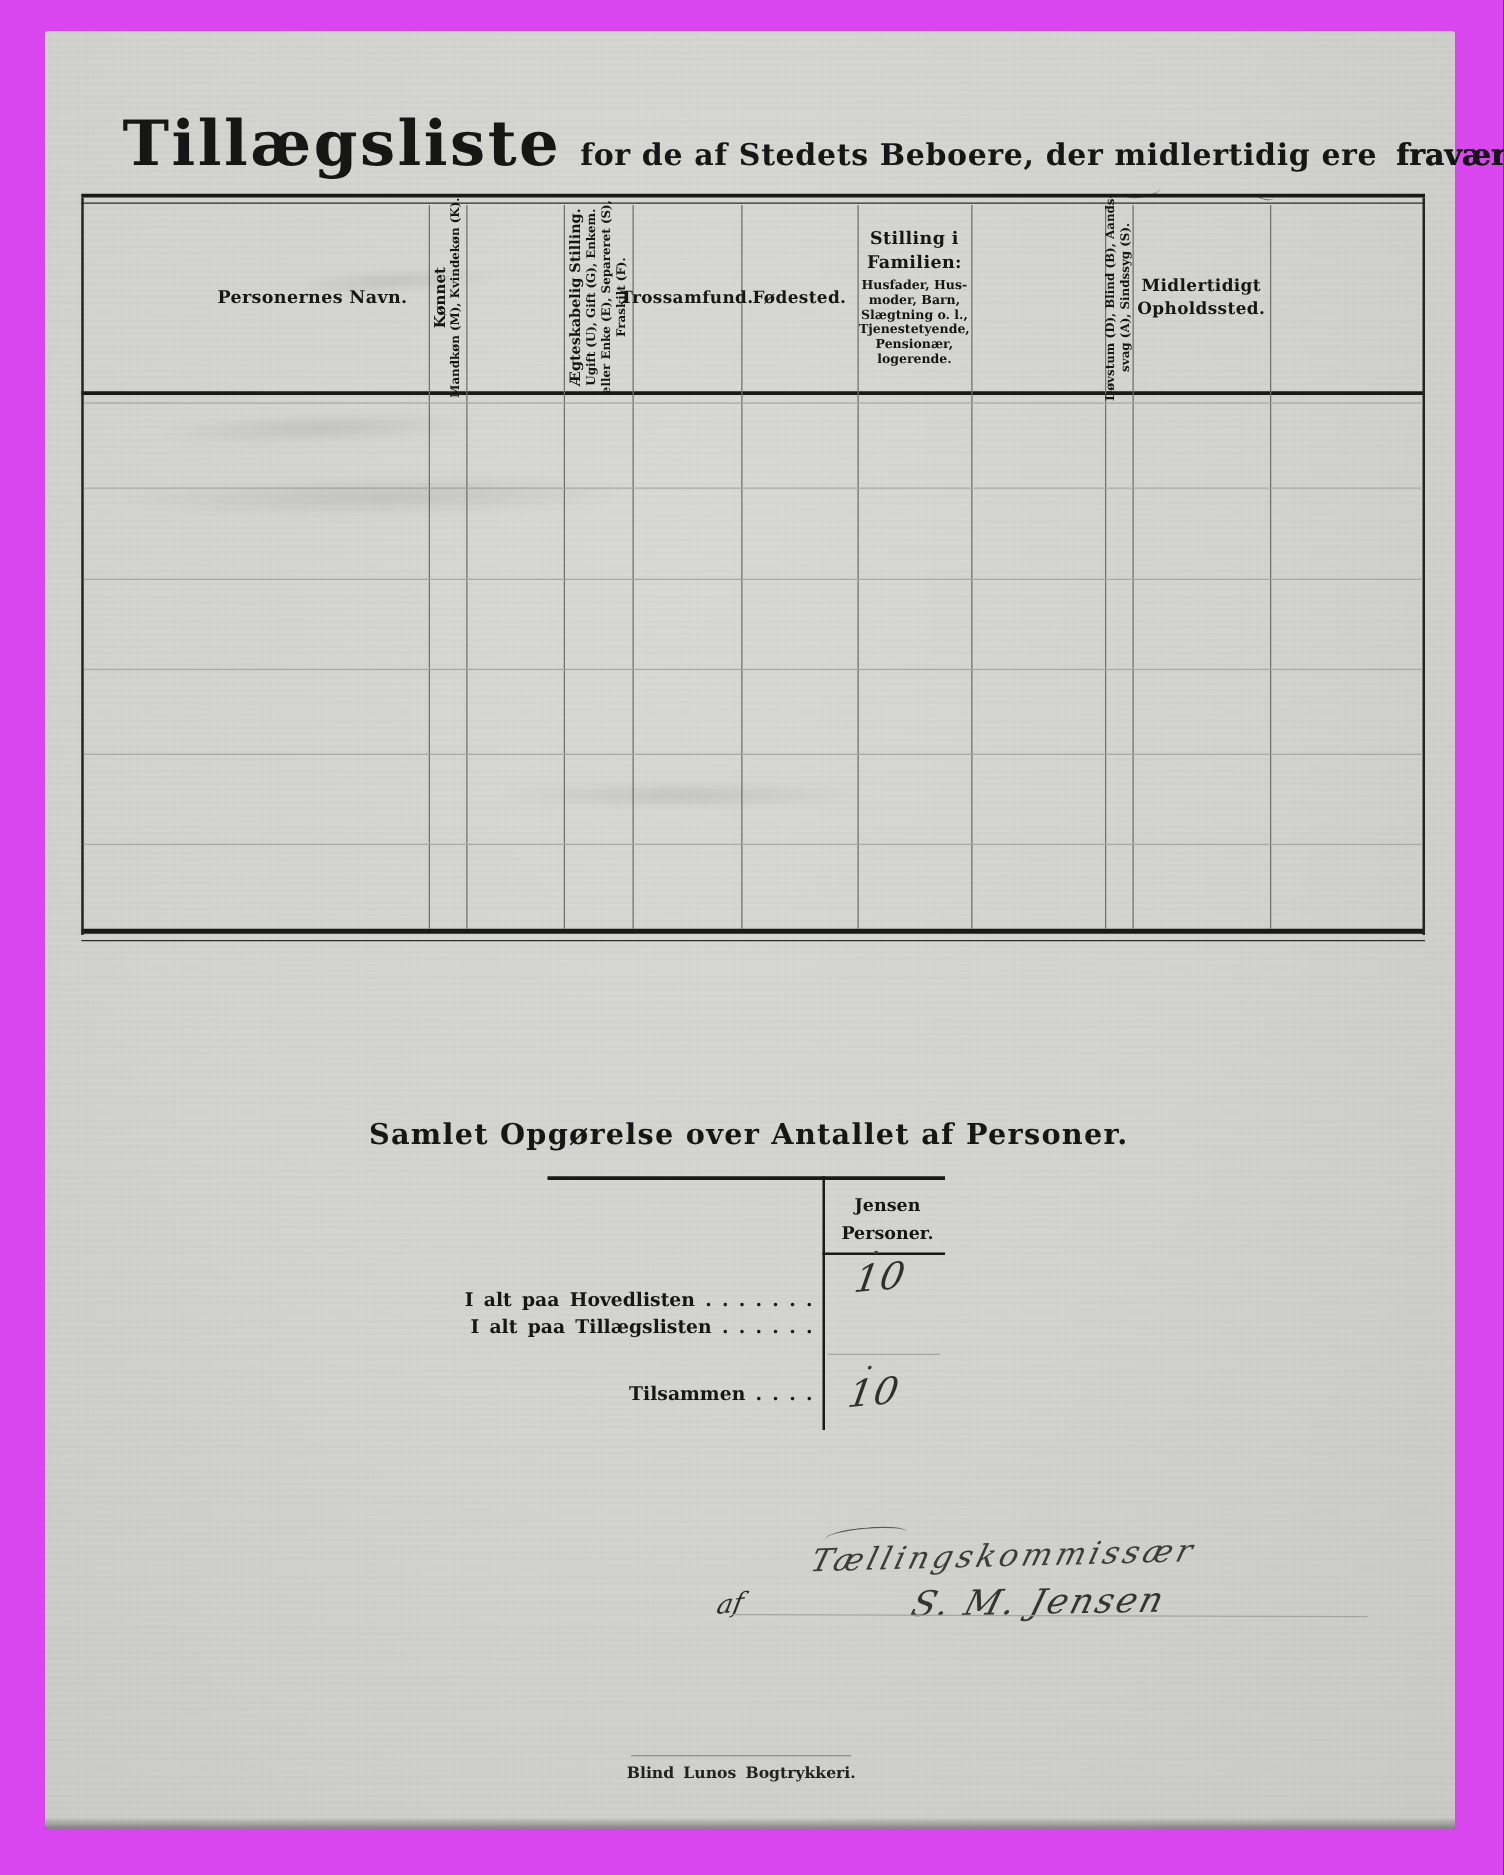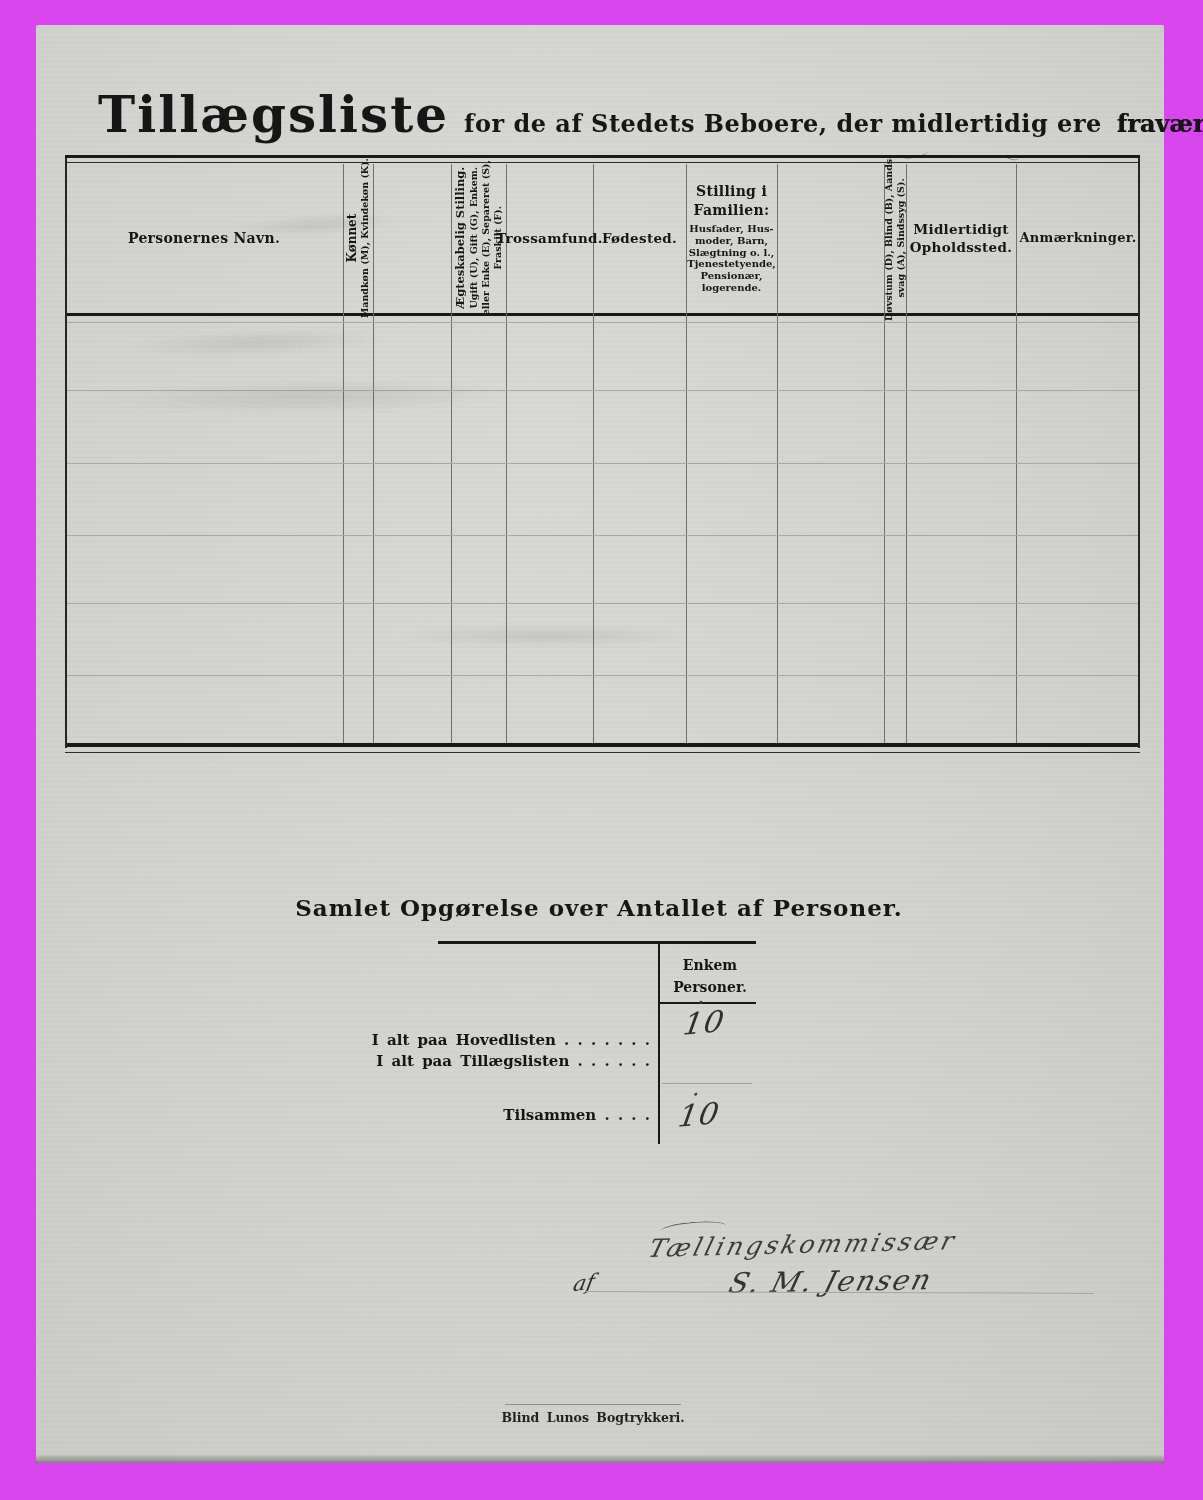--- a/index.html
+++ b/index.html
@@ -148,7 +148,7 @@
       <div class="smudge" style="left:160px; top:60px; width:180px; height:20px; transform:rotate(-3deg);"></div>
       <div class="smudge" style="left:330px; top:470px; width:300px; height:22px;"></div>
 
-      <div class="hc" style="left:0; width:278px;">
+      <div class="hc" style="left:0; width:278px;padding-left:46px;">
         <span class="lbl big">Personernes Navn.</span>
       </div>
 

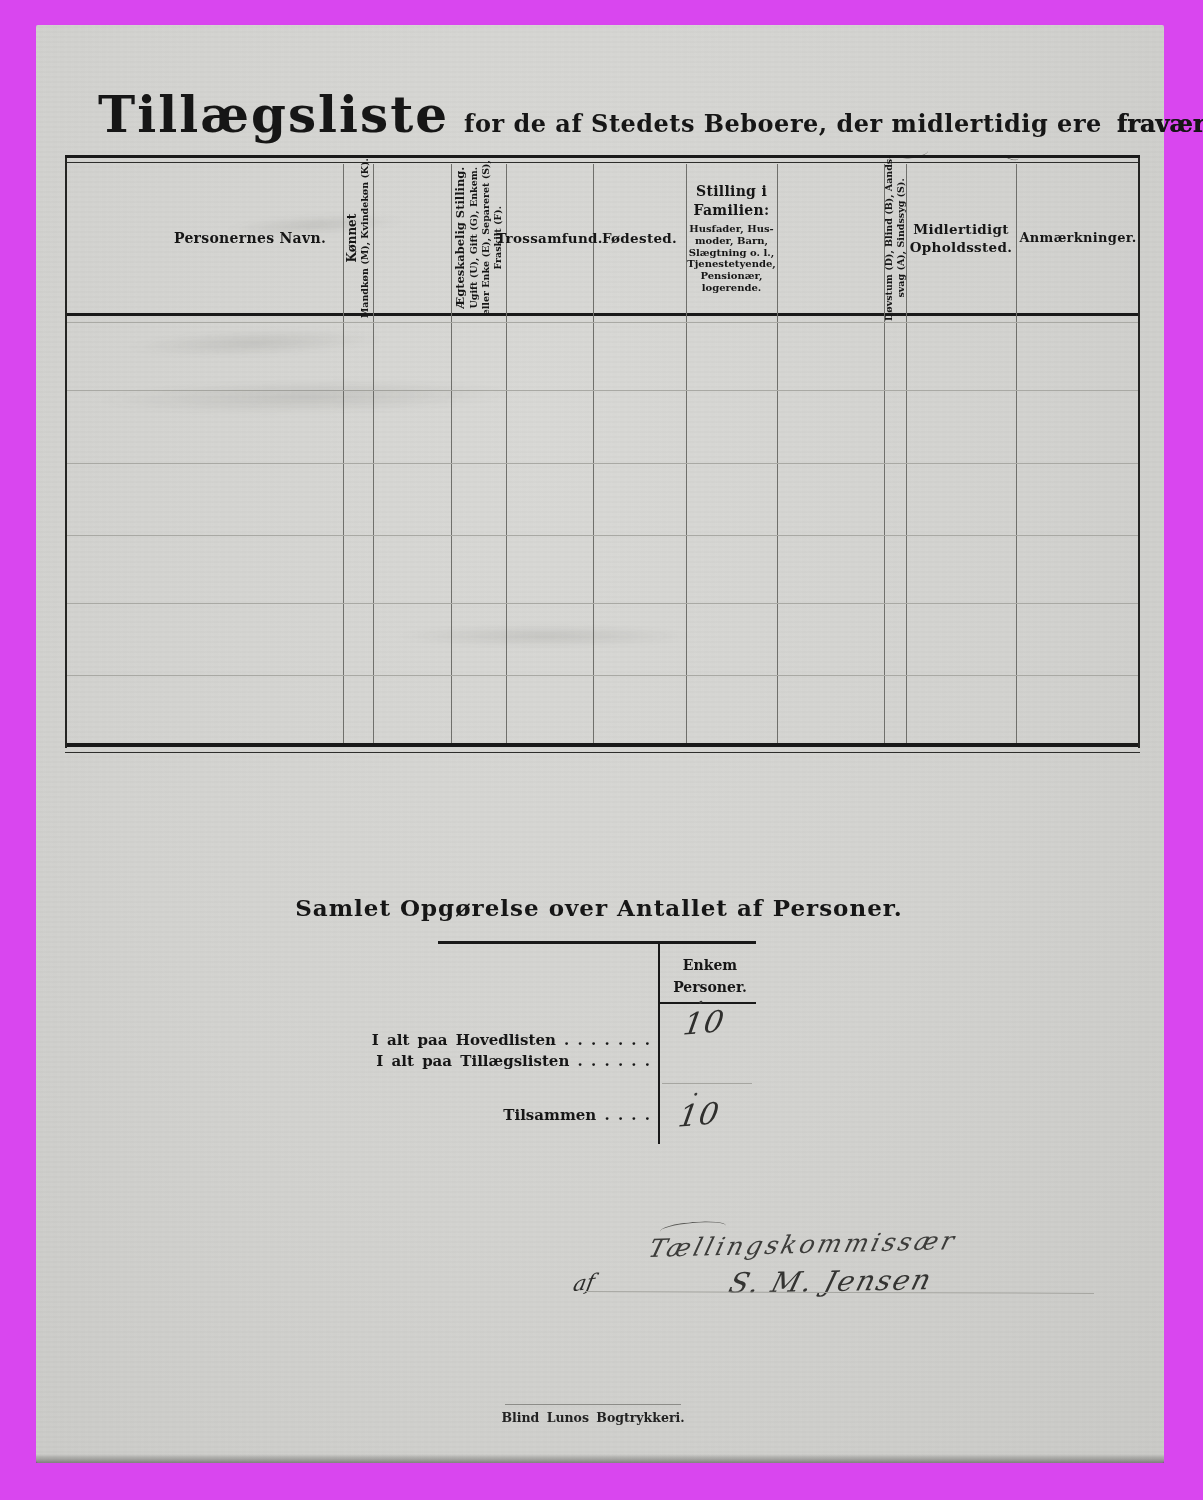--- a/index.html
+++ b/index.html
@@ -207,9 +207,6 @@
         </div>
       </div>
 
-      <div class="hc" style="left:951px; width:124px;">
-        <span class="lbl" style="font-size:13px;">Anmærkninger.</span>
-      </div>
     </div>
 
     <div class="sum-title">Samlet Opgørelse over Antallet af Personer.</div>

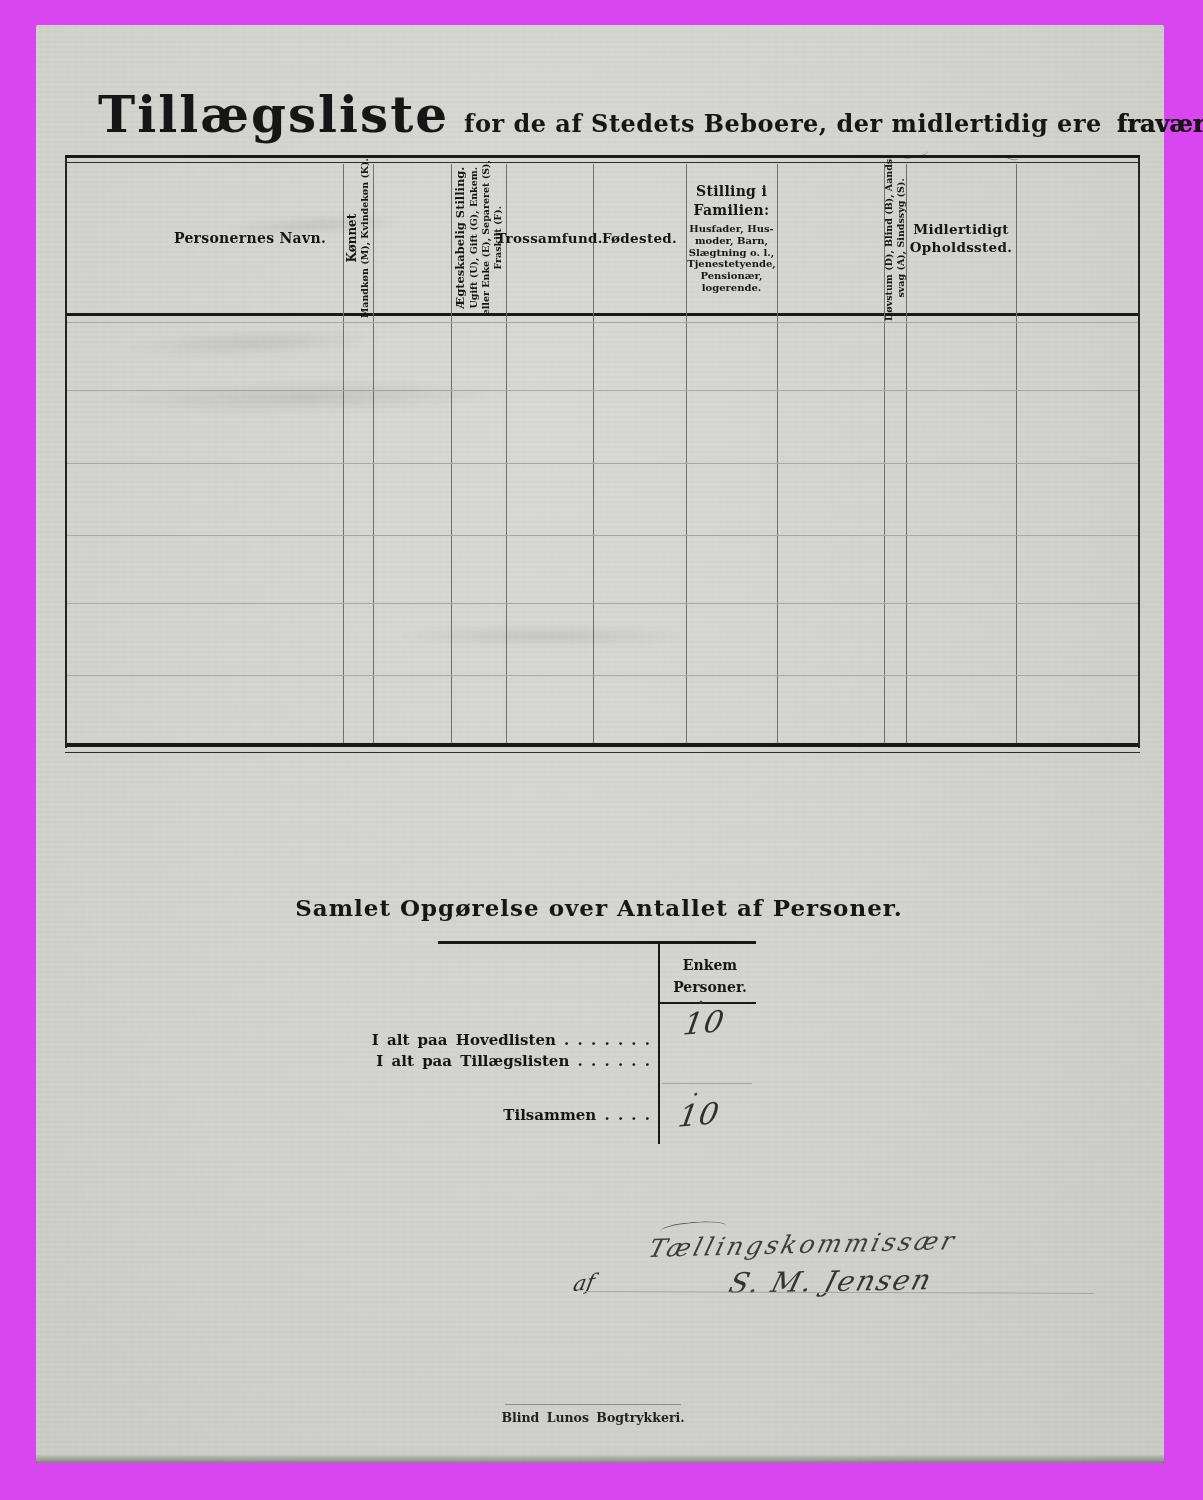--- a/index.html
+++ b/index.html
@@ -213,7 +213,7 @@
     <div class="sum-rule-top"></div>
     <div class="sum-vline"></div>
     <div class="sum-colhead">
-      <span>Enkem</span>
+      <span>Jensen</span>
       <span>Personer.</span>
     </div>
     <div class="sum-rule-under"></div>

